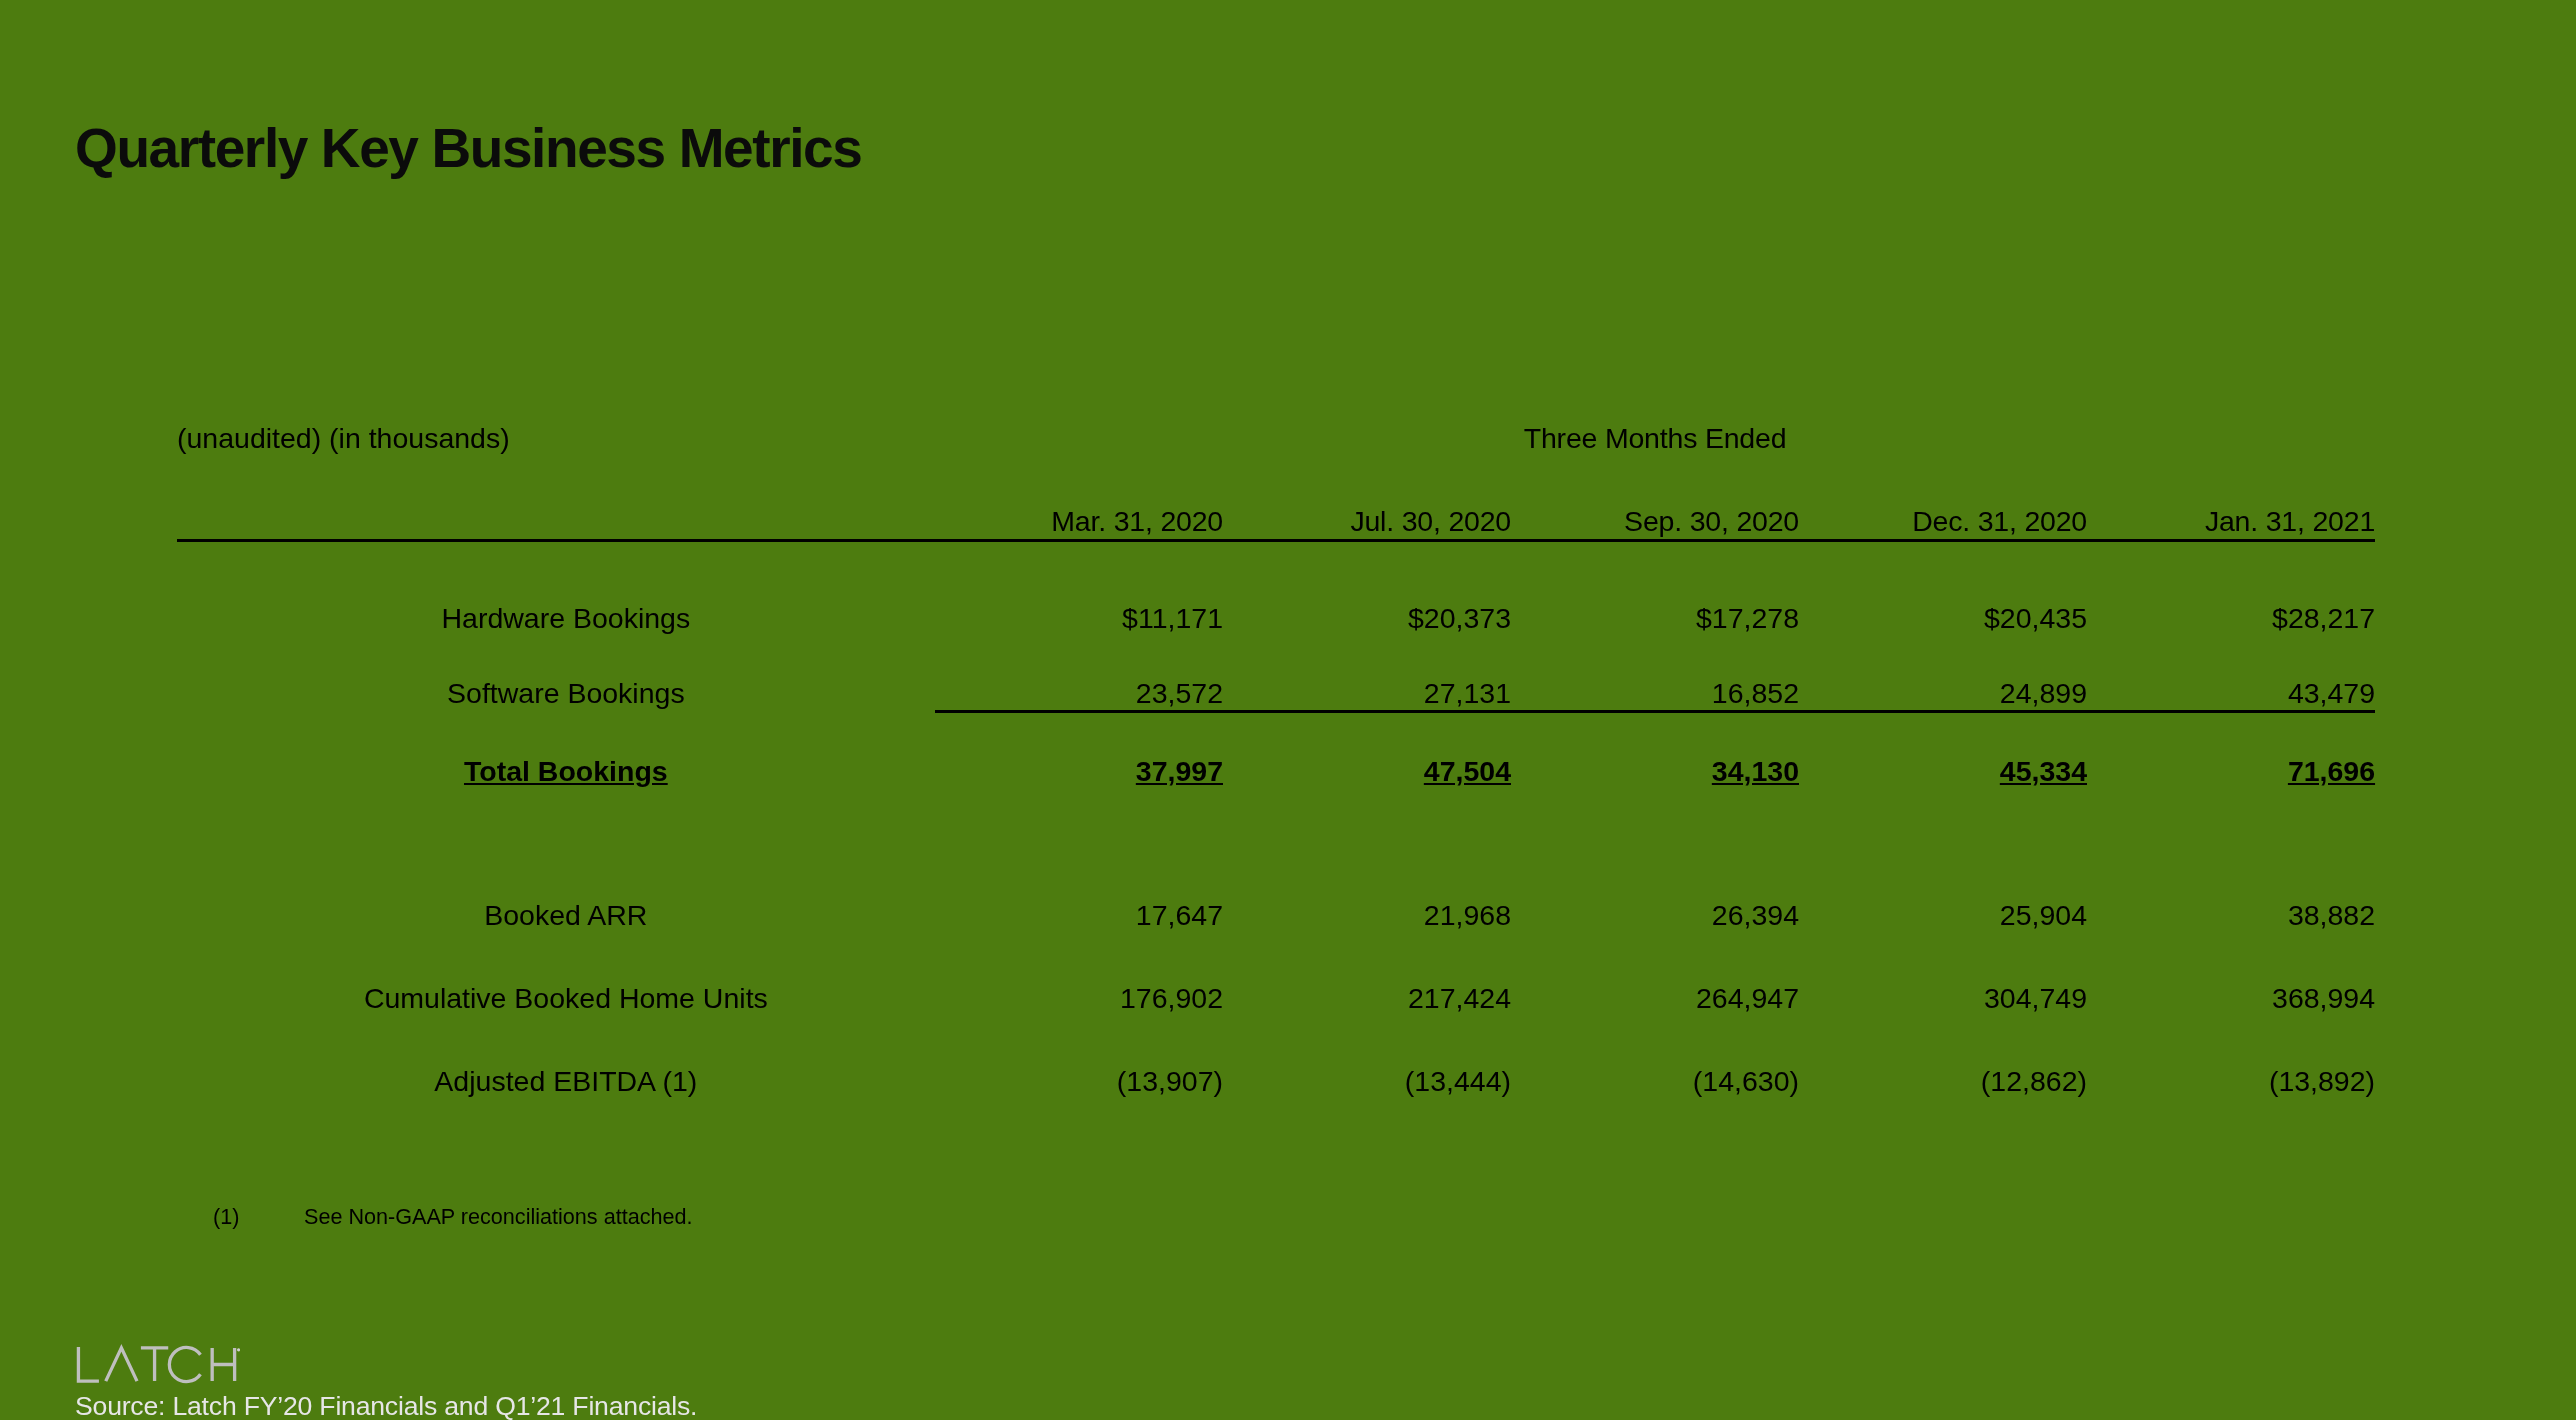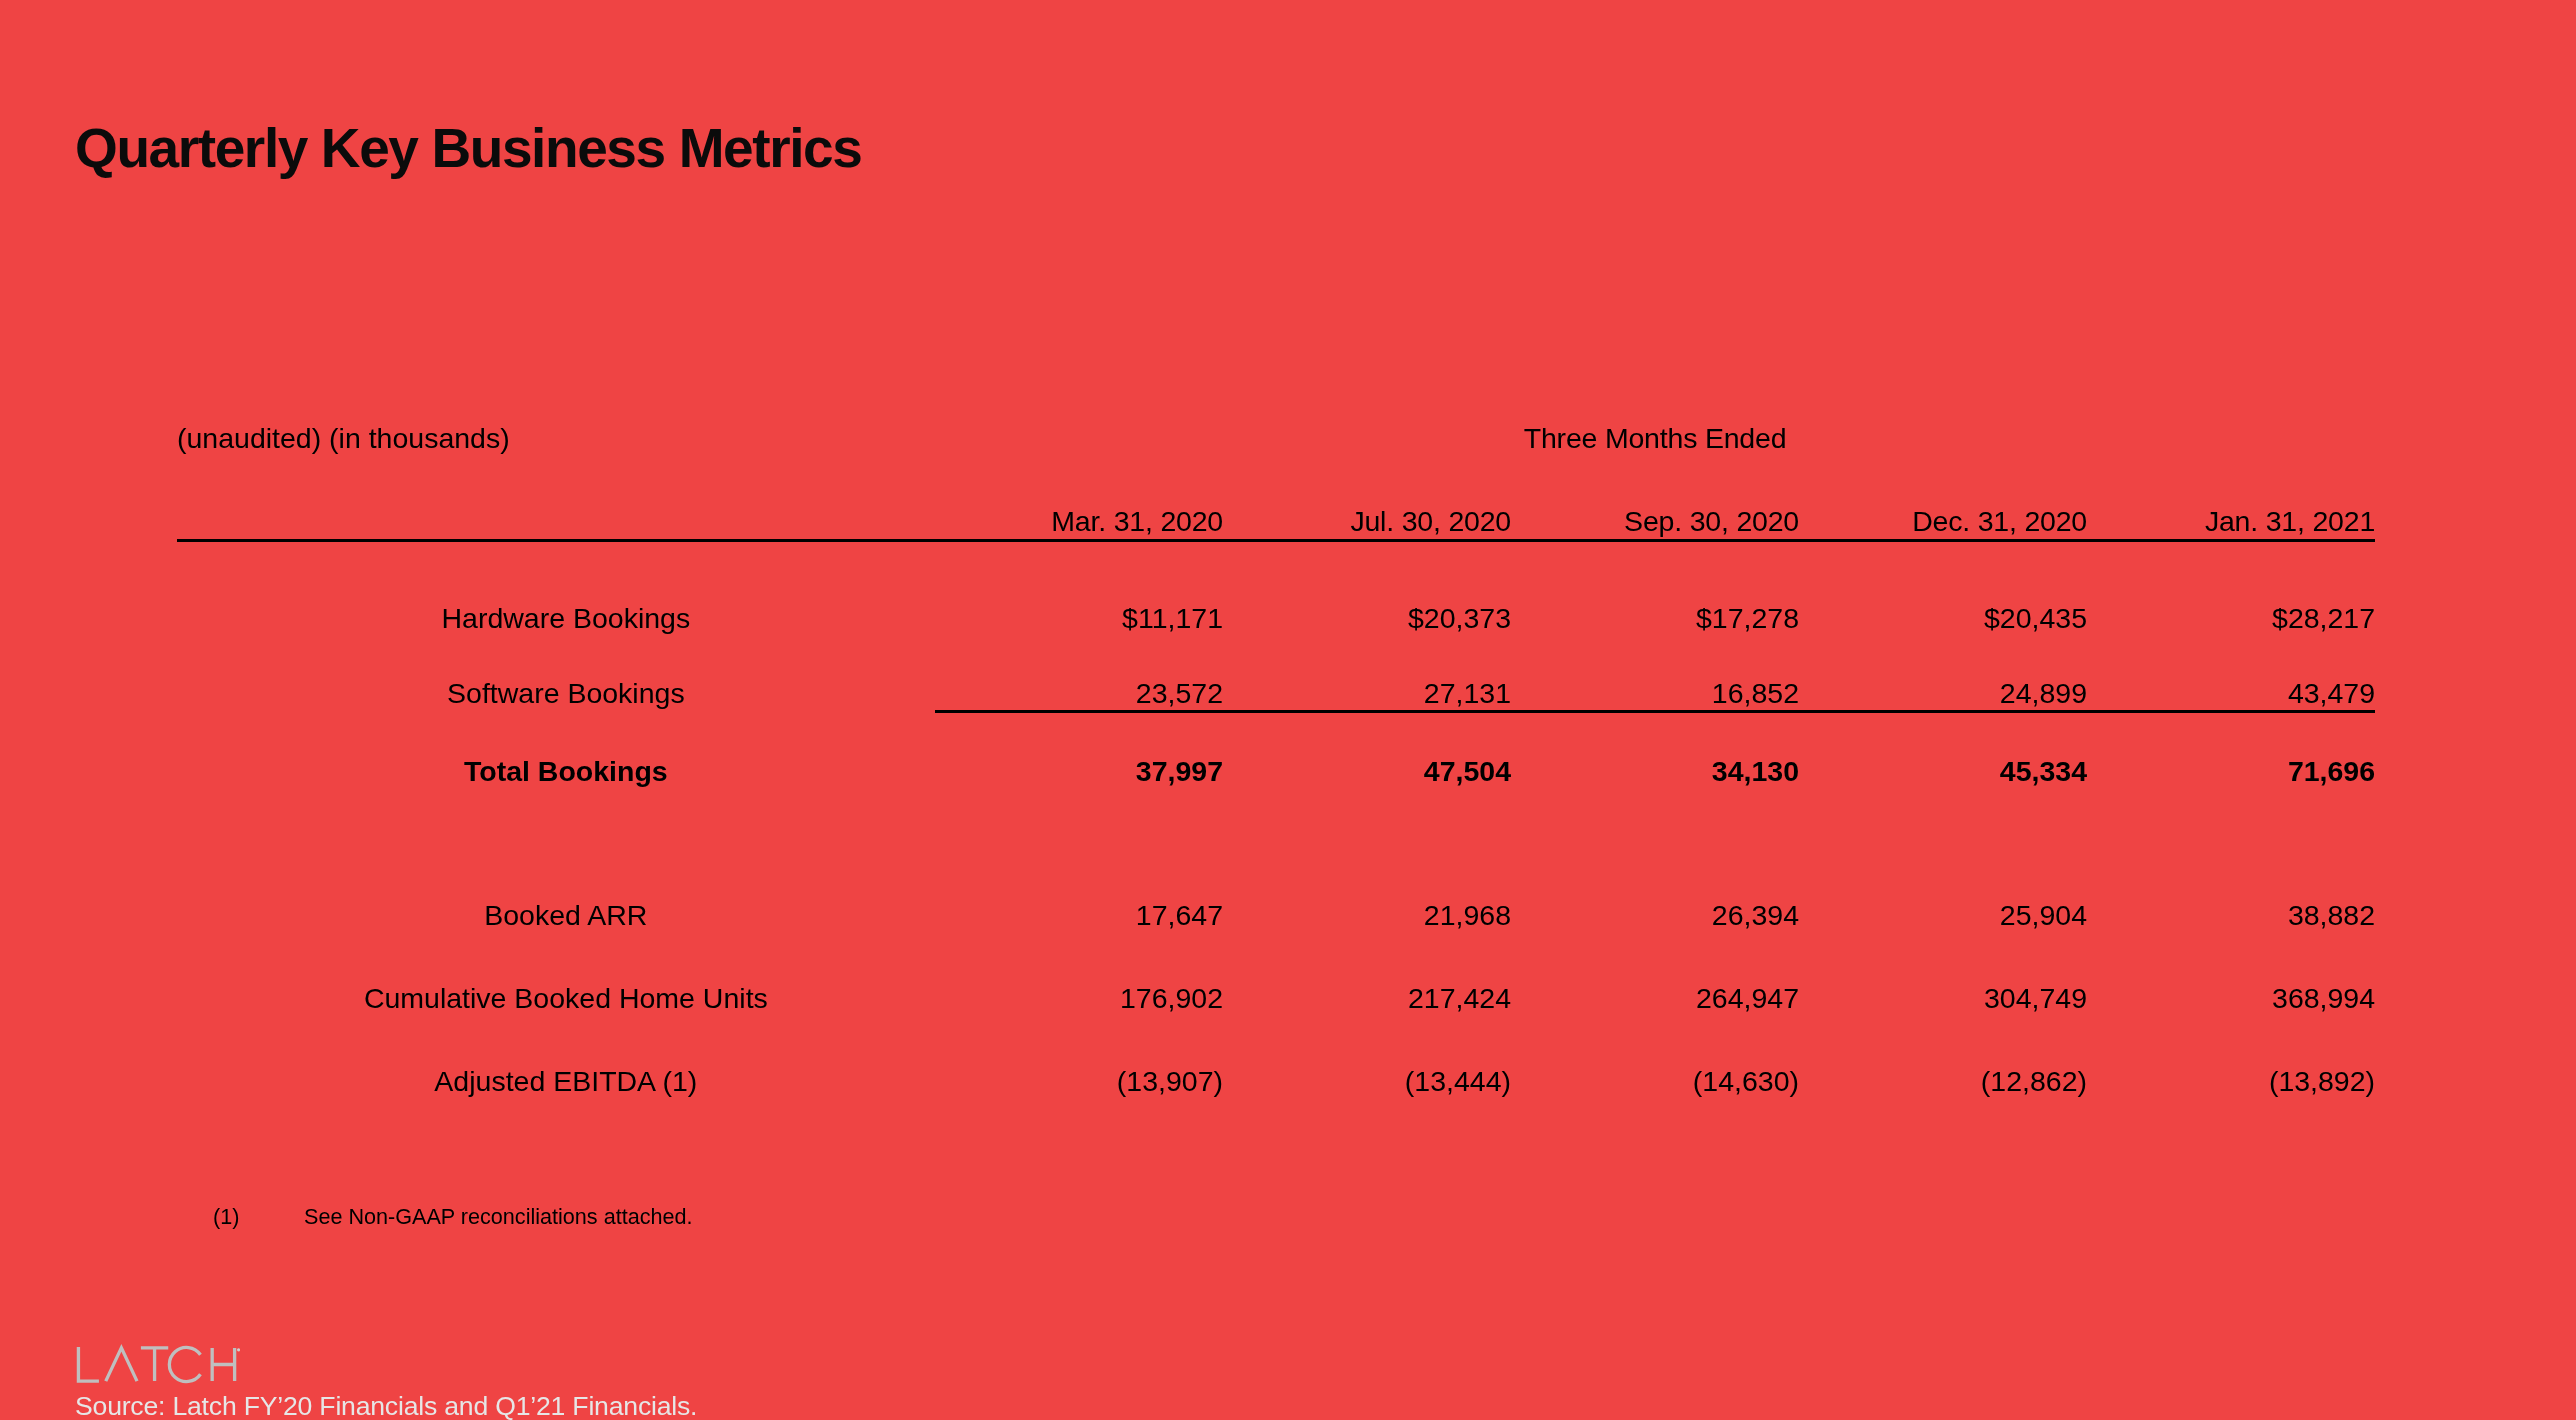--- a/index.html
+++ b/index.html
@@ -20,7 +20,7 @@
   .slide {
     position: absolute;
     inset: 0;
-    background: #ef4444;
+    background: #4d7c0f;
   }
 
   

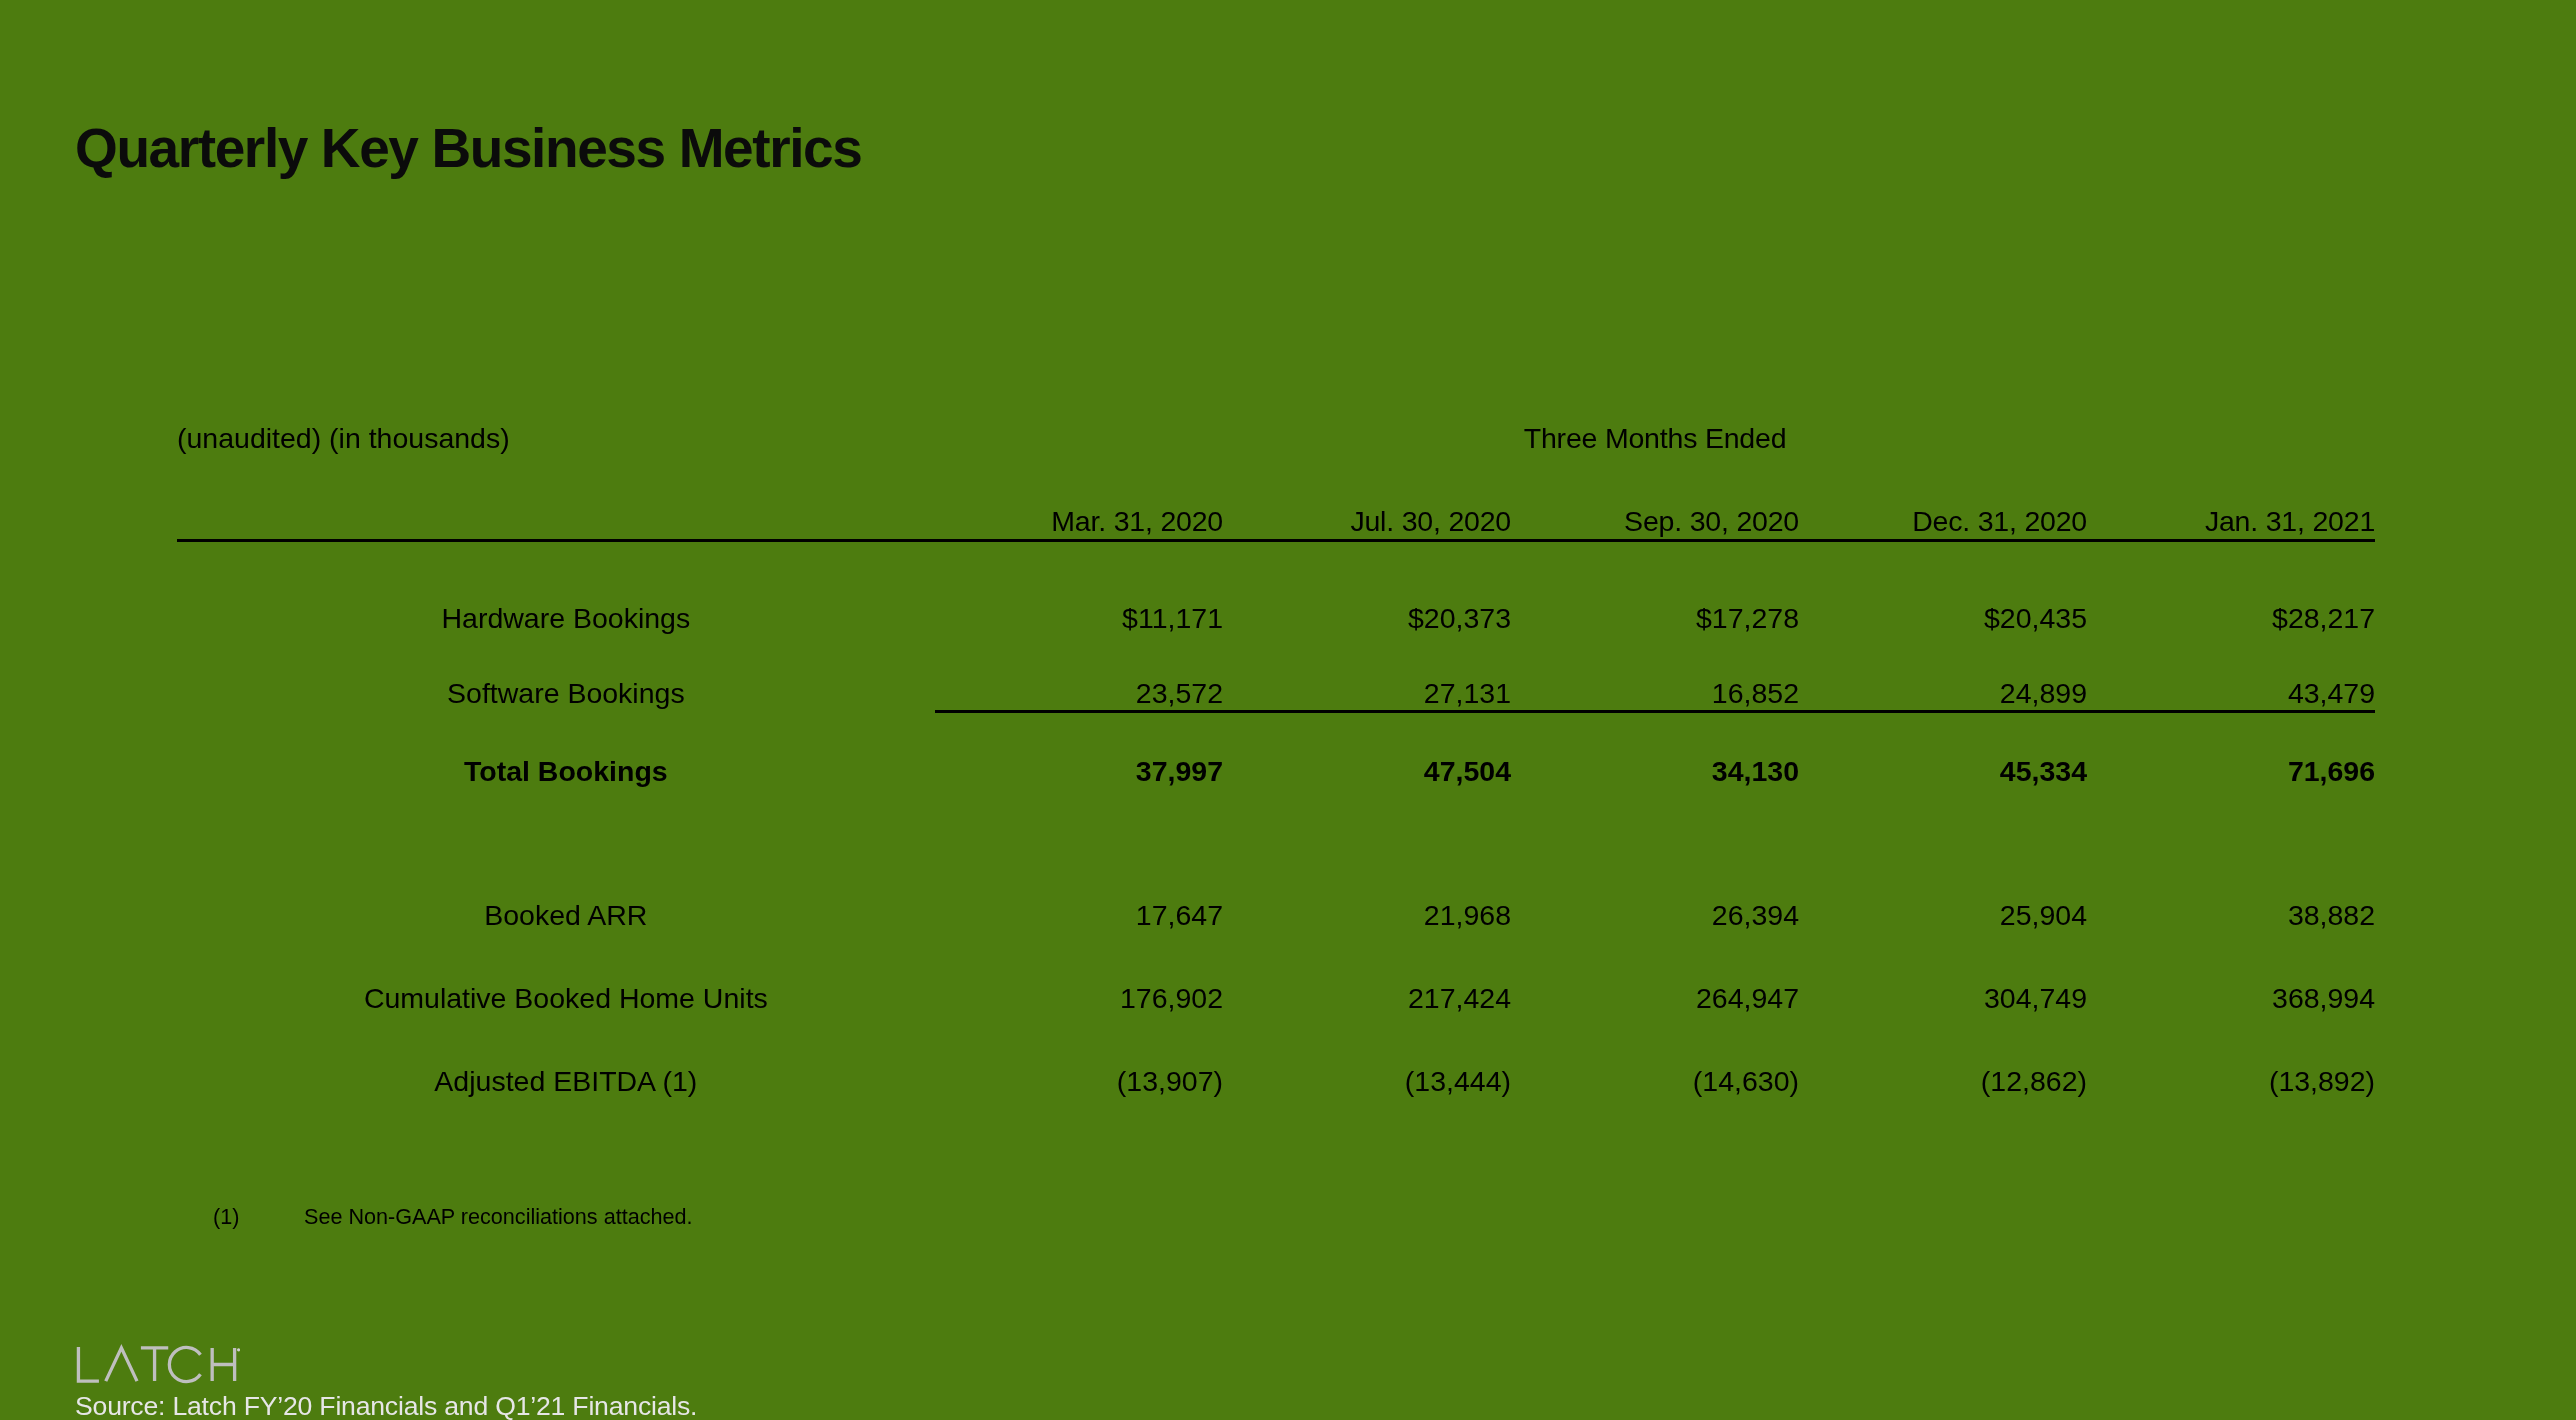--- a/index.html
+++ b/index.html
@@ -120,7 +120,7 @@
   .data-row td.value {
     text-align: right;
   }
-  .data-row.bold td { font-weight: 700; }
+  .data-row.bold td { font-weight: 700; text-decoration: underline; }
 
   .data-row.tall td { height: 83px; }
 

